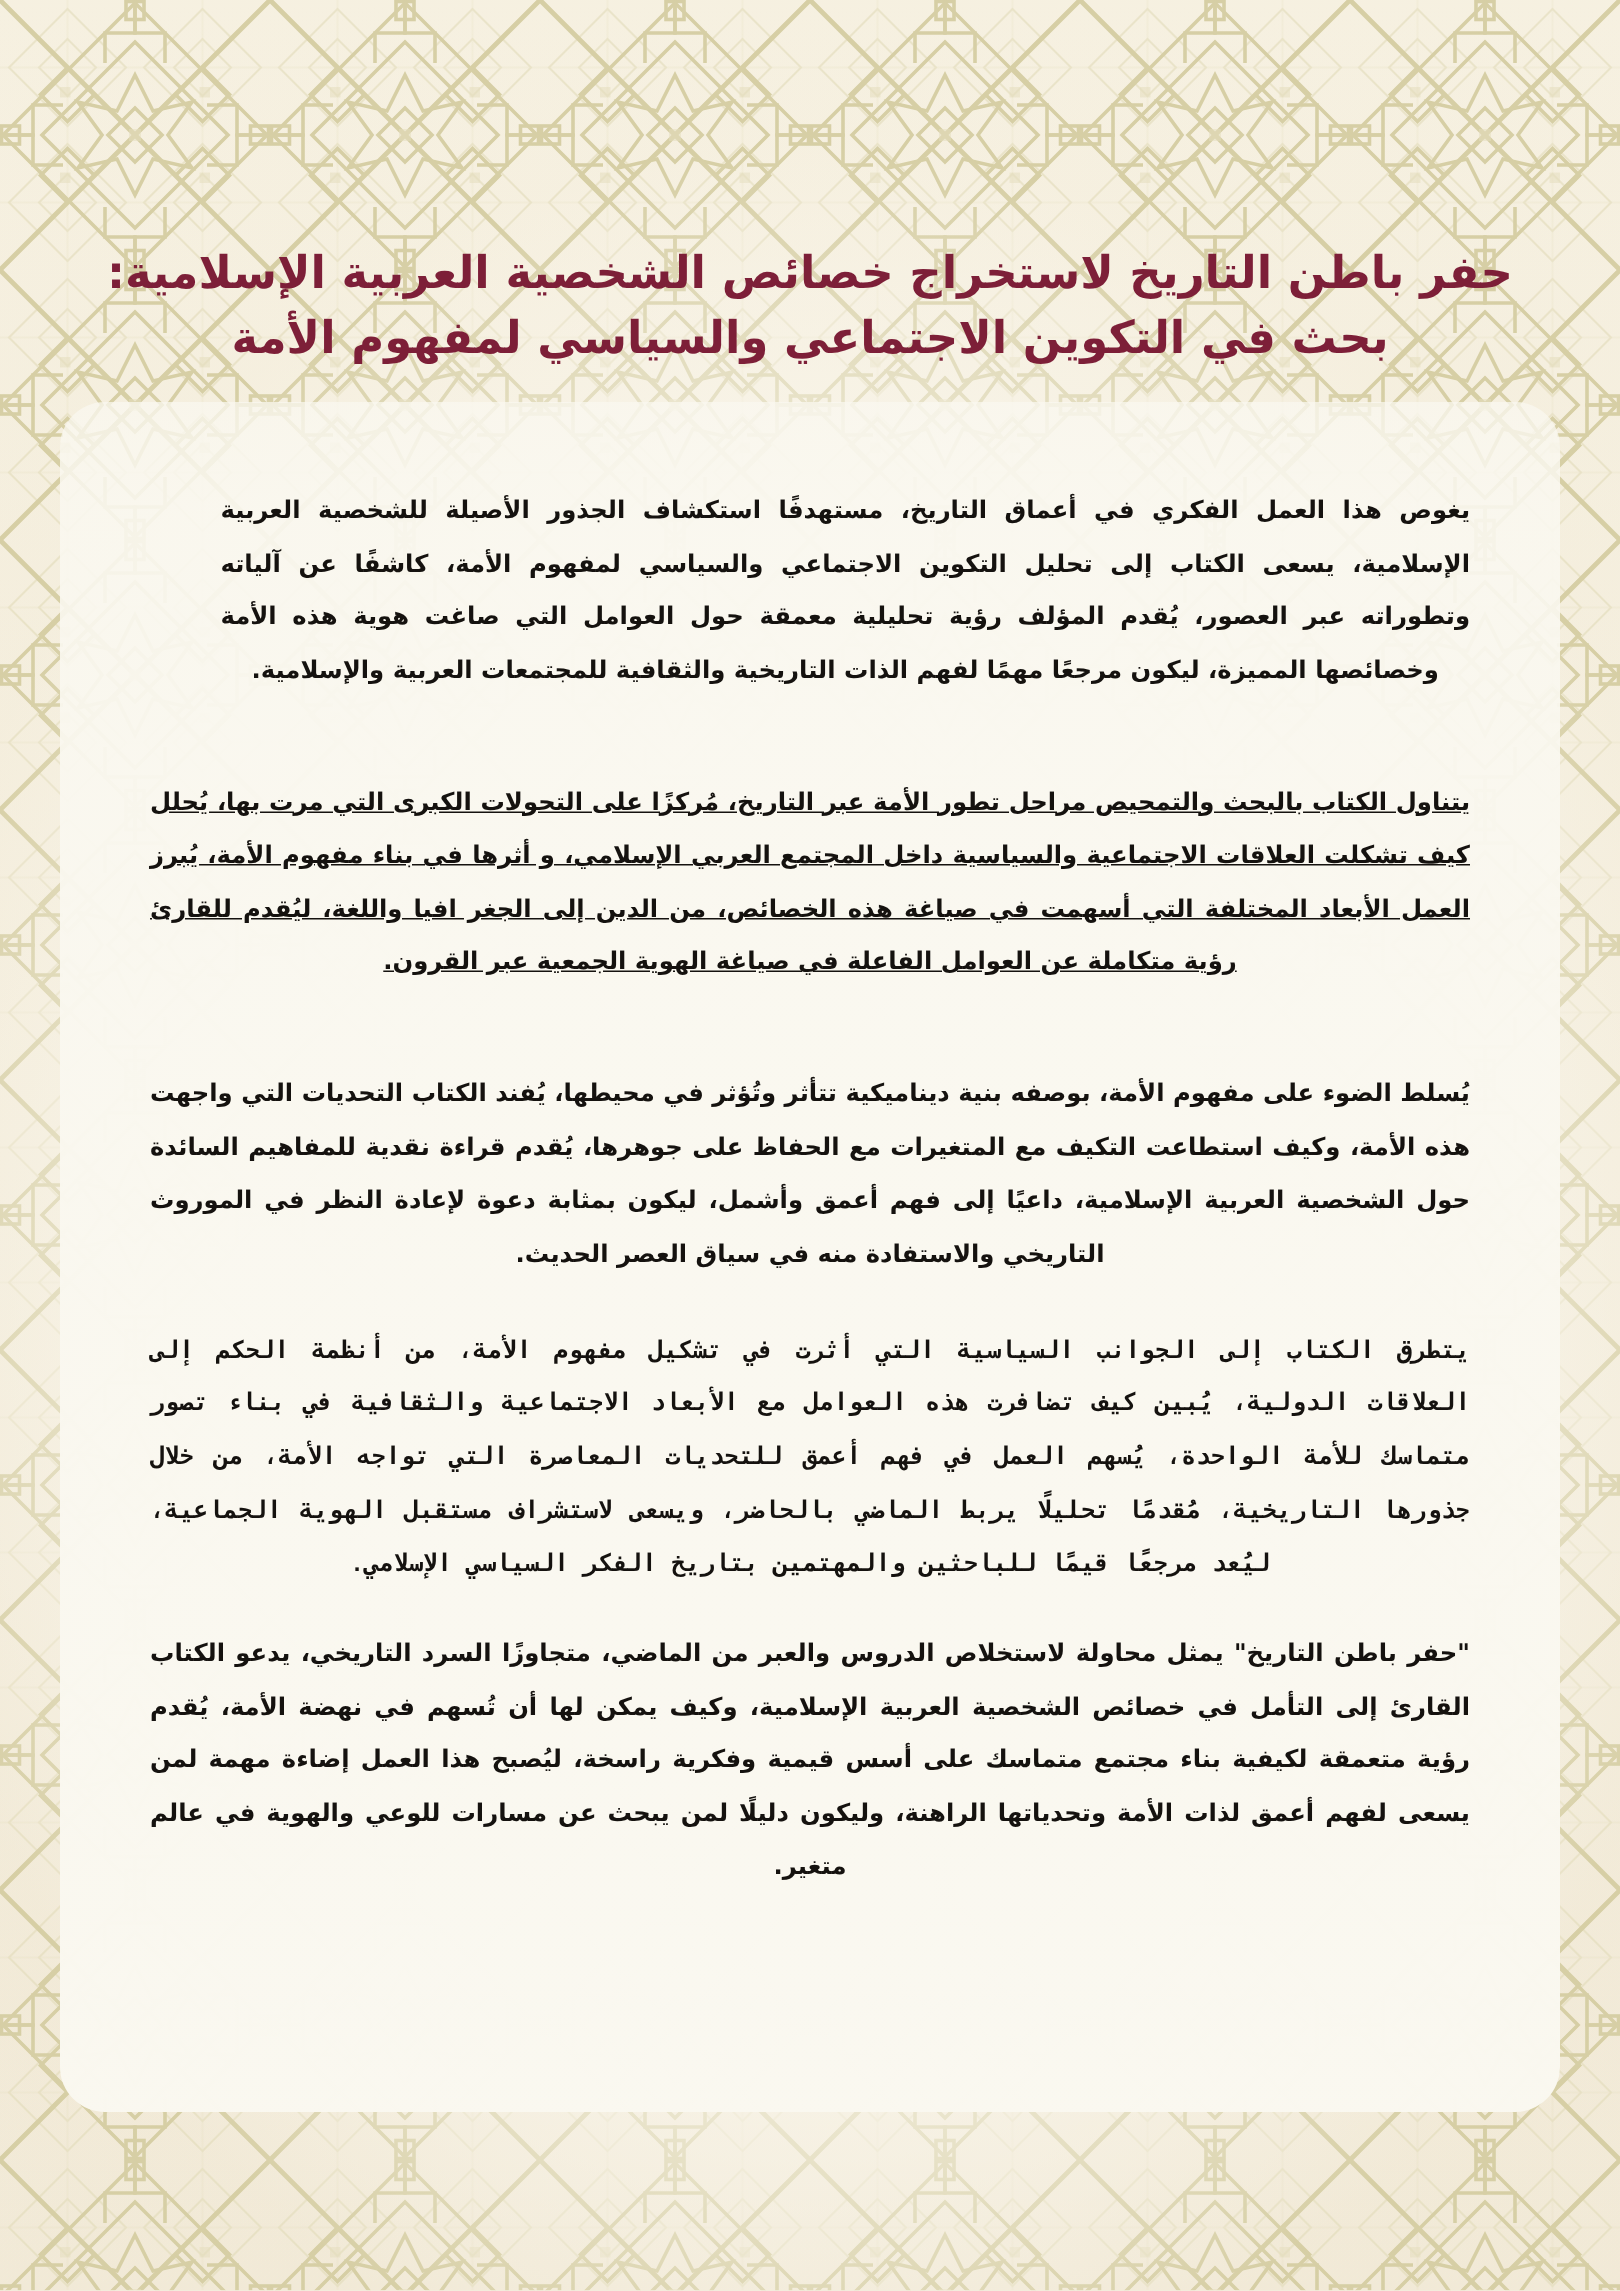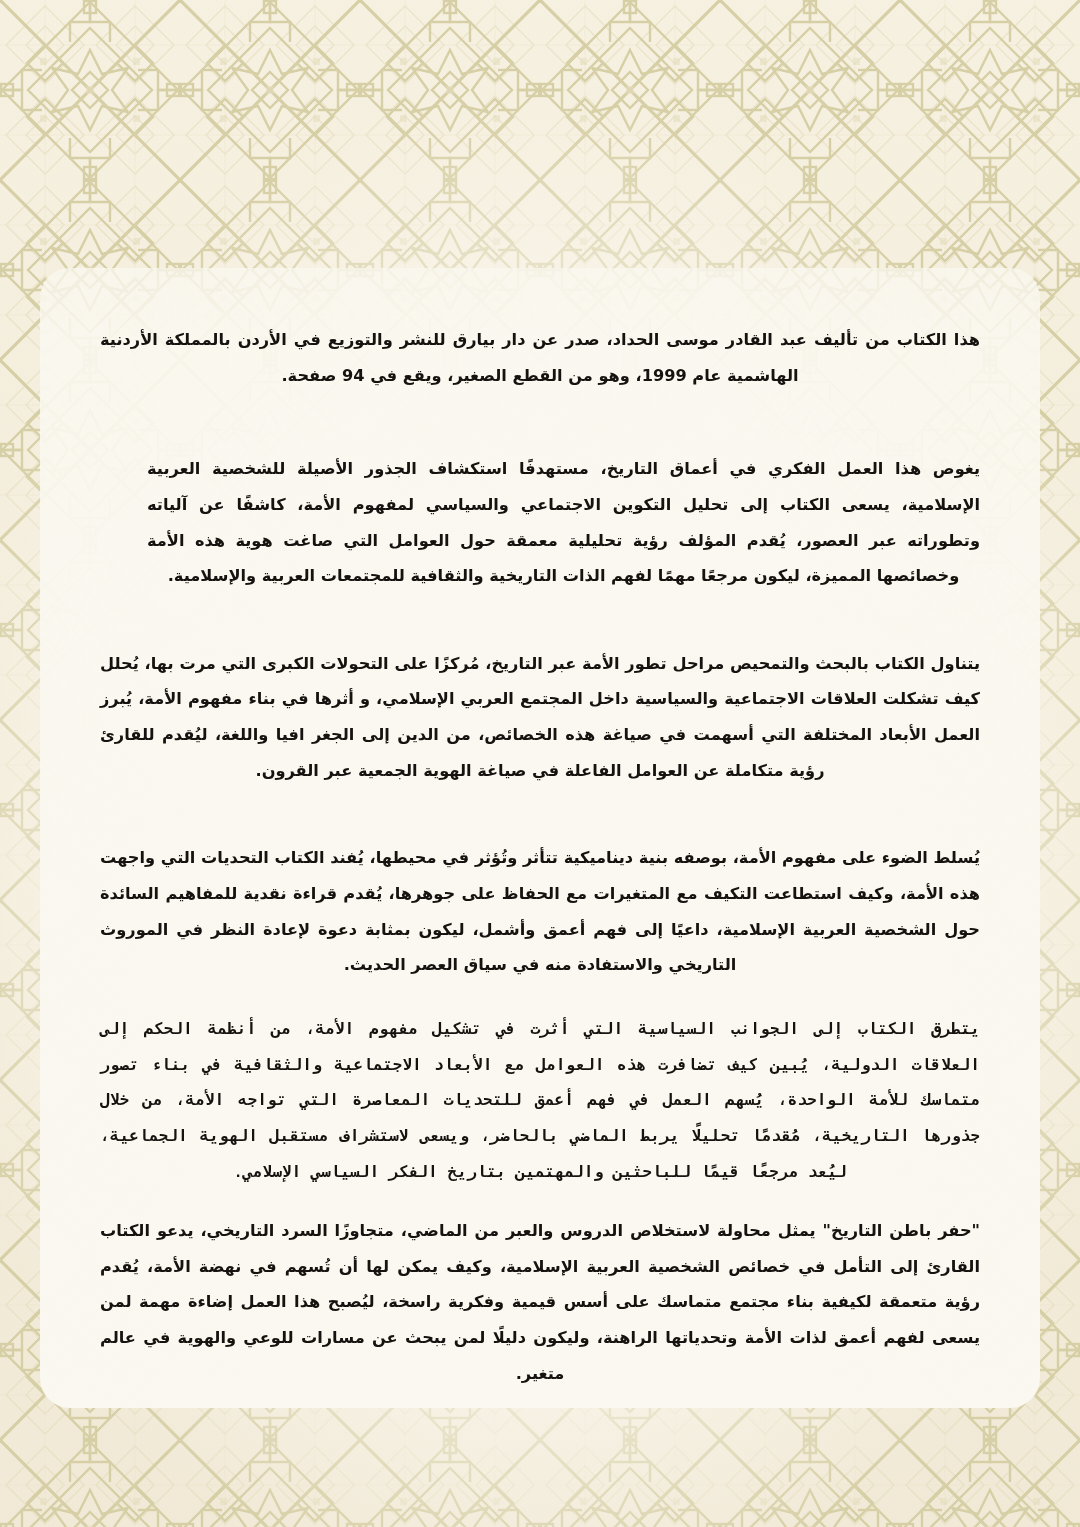--- a/index.html
+++ b/index.html
@@ -192,6 +192,10 @@
 
   <div class="card"></div>
 
+  <div class="title-block">
+    <div class="title-line">حفر باطن التاريخ لاستخراج خصائص الشخصية العربية الإسلامية:</div>
+    <div class="title-line">بحث في التكوين الاجتماعي والسياسي لمفهوم الأمة</div>
+  </div>
 
   <div class="body-wrap">
 

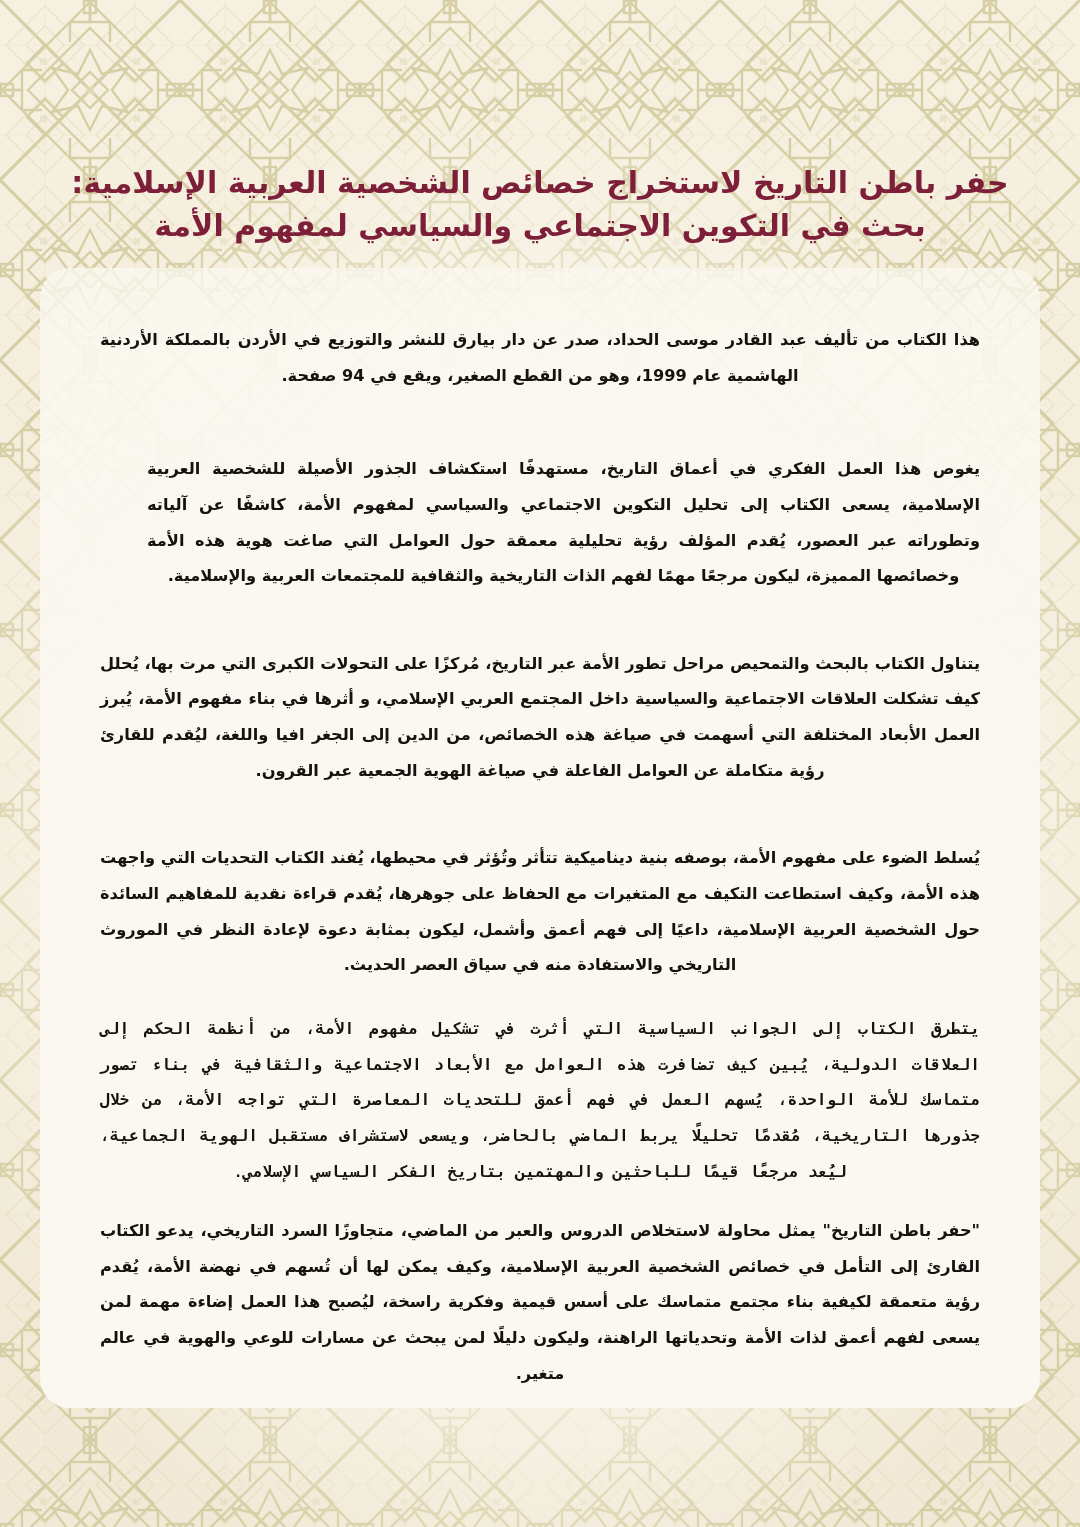--- a/index.html
+++ b/index.html
@@ -199,7 +199,6 @@
 
   <div class="body-wrap">
 
-    <p class="para p1">هذا الكتاب من تأليف عبد القادر موسى الحداد، صدر عن دار بيارق للنشر والتوزيع في الأردن بالمملكة الأردنية الهاشمية عام 1999، وهو من القطع الصغير، ويقع في 94 صفحة.</p>
 
     <p class="para p2">يغوص هذا العمل الفكري في أعماق التاريخ، مستهدفًا استكشاف الجذور الأصيلة للشخصية العربية الإسلامية، يسعى الكتاب إلى تحليل التكوين الاجتماعي والسياسي لمفهوم الأمة، كاشفًا عن آلياته وتطوراته عبر العصور، يُقدم المؤلف رؤية تحليلية معمقة حول العوامل التي صاغت هوية هذه الأمة وخصائصها المميزة، ليكون مرجعًا مهمًا لفهم الذات التاريخية والثقافية للمجتمعات العربية والإسلامية.</p>
 

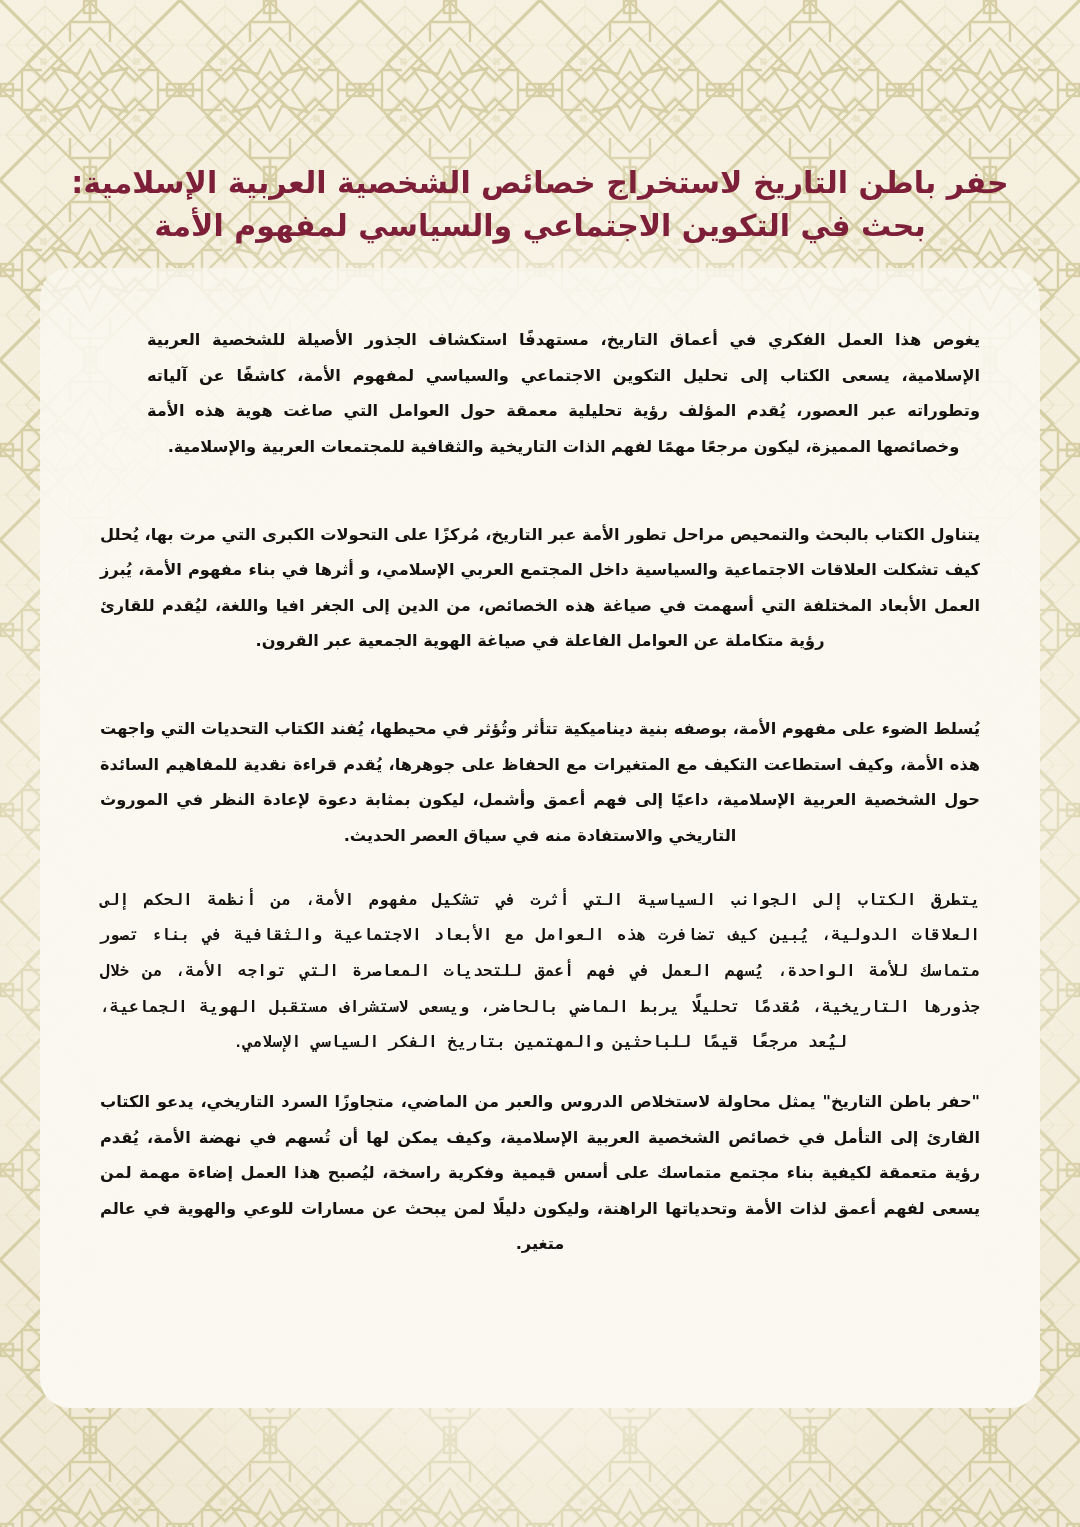--- a/index.html
+++ b/index.html
@@ -111,7 +111,7 @@
 
   .para.p1 { margin-bottom:58px; }
   .para.p2 { margin-bottom:52px;margin-left:47px; }
-  .para.p3 { margin-bottom:52px; }
+  .para.p3 { margin-bottom:52px;text-decoration:underline; }
   .para.p4 { margin-bottom:30px; }
   .para.p5 { margin-bottom:22px;font-family:Liberation Mono, monospace; }
 </style>

